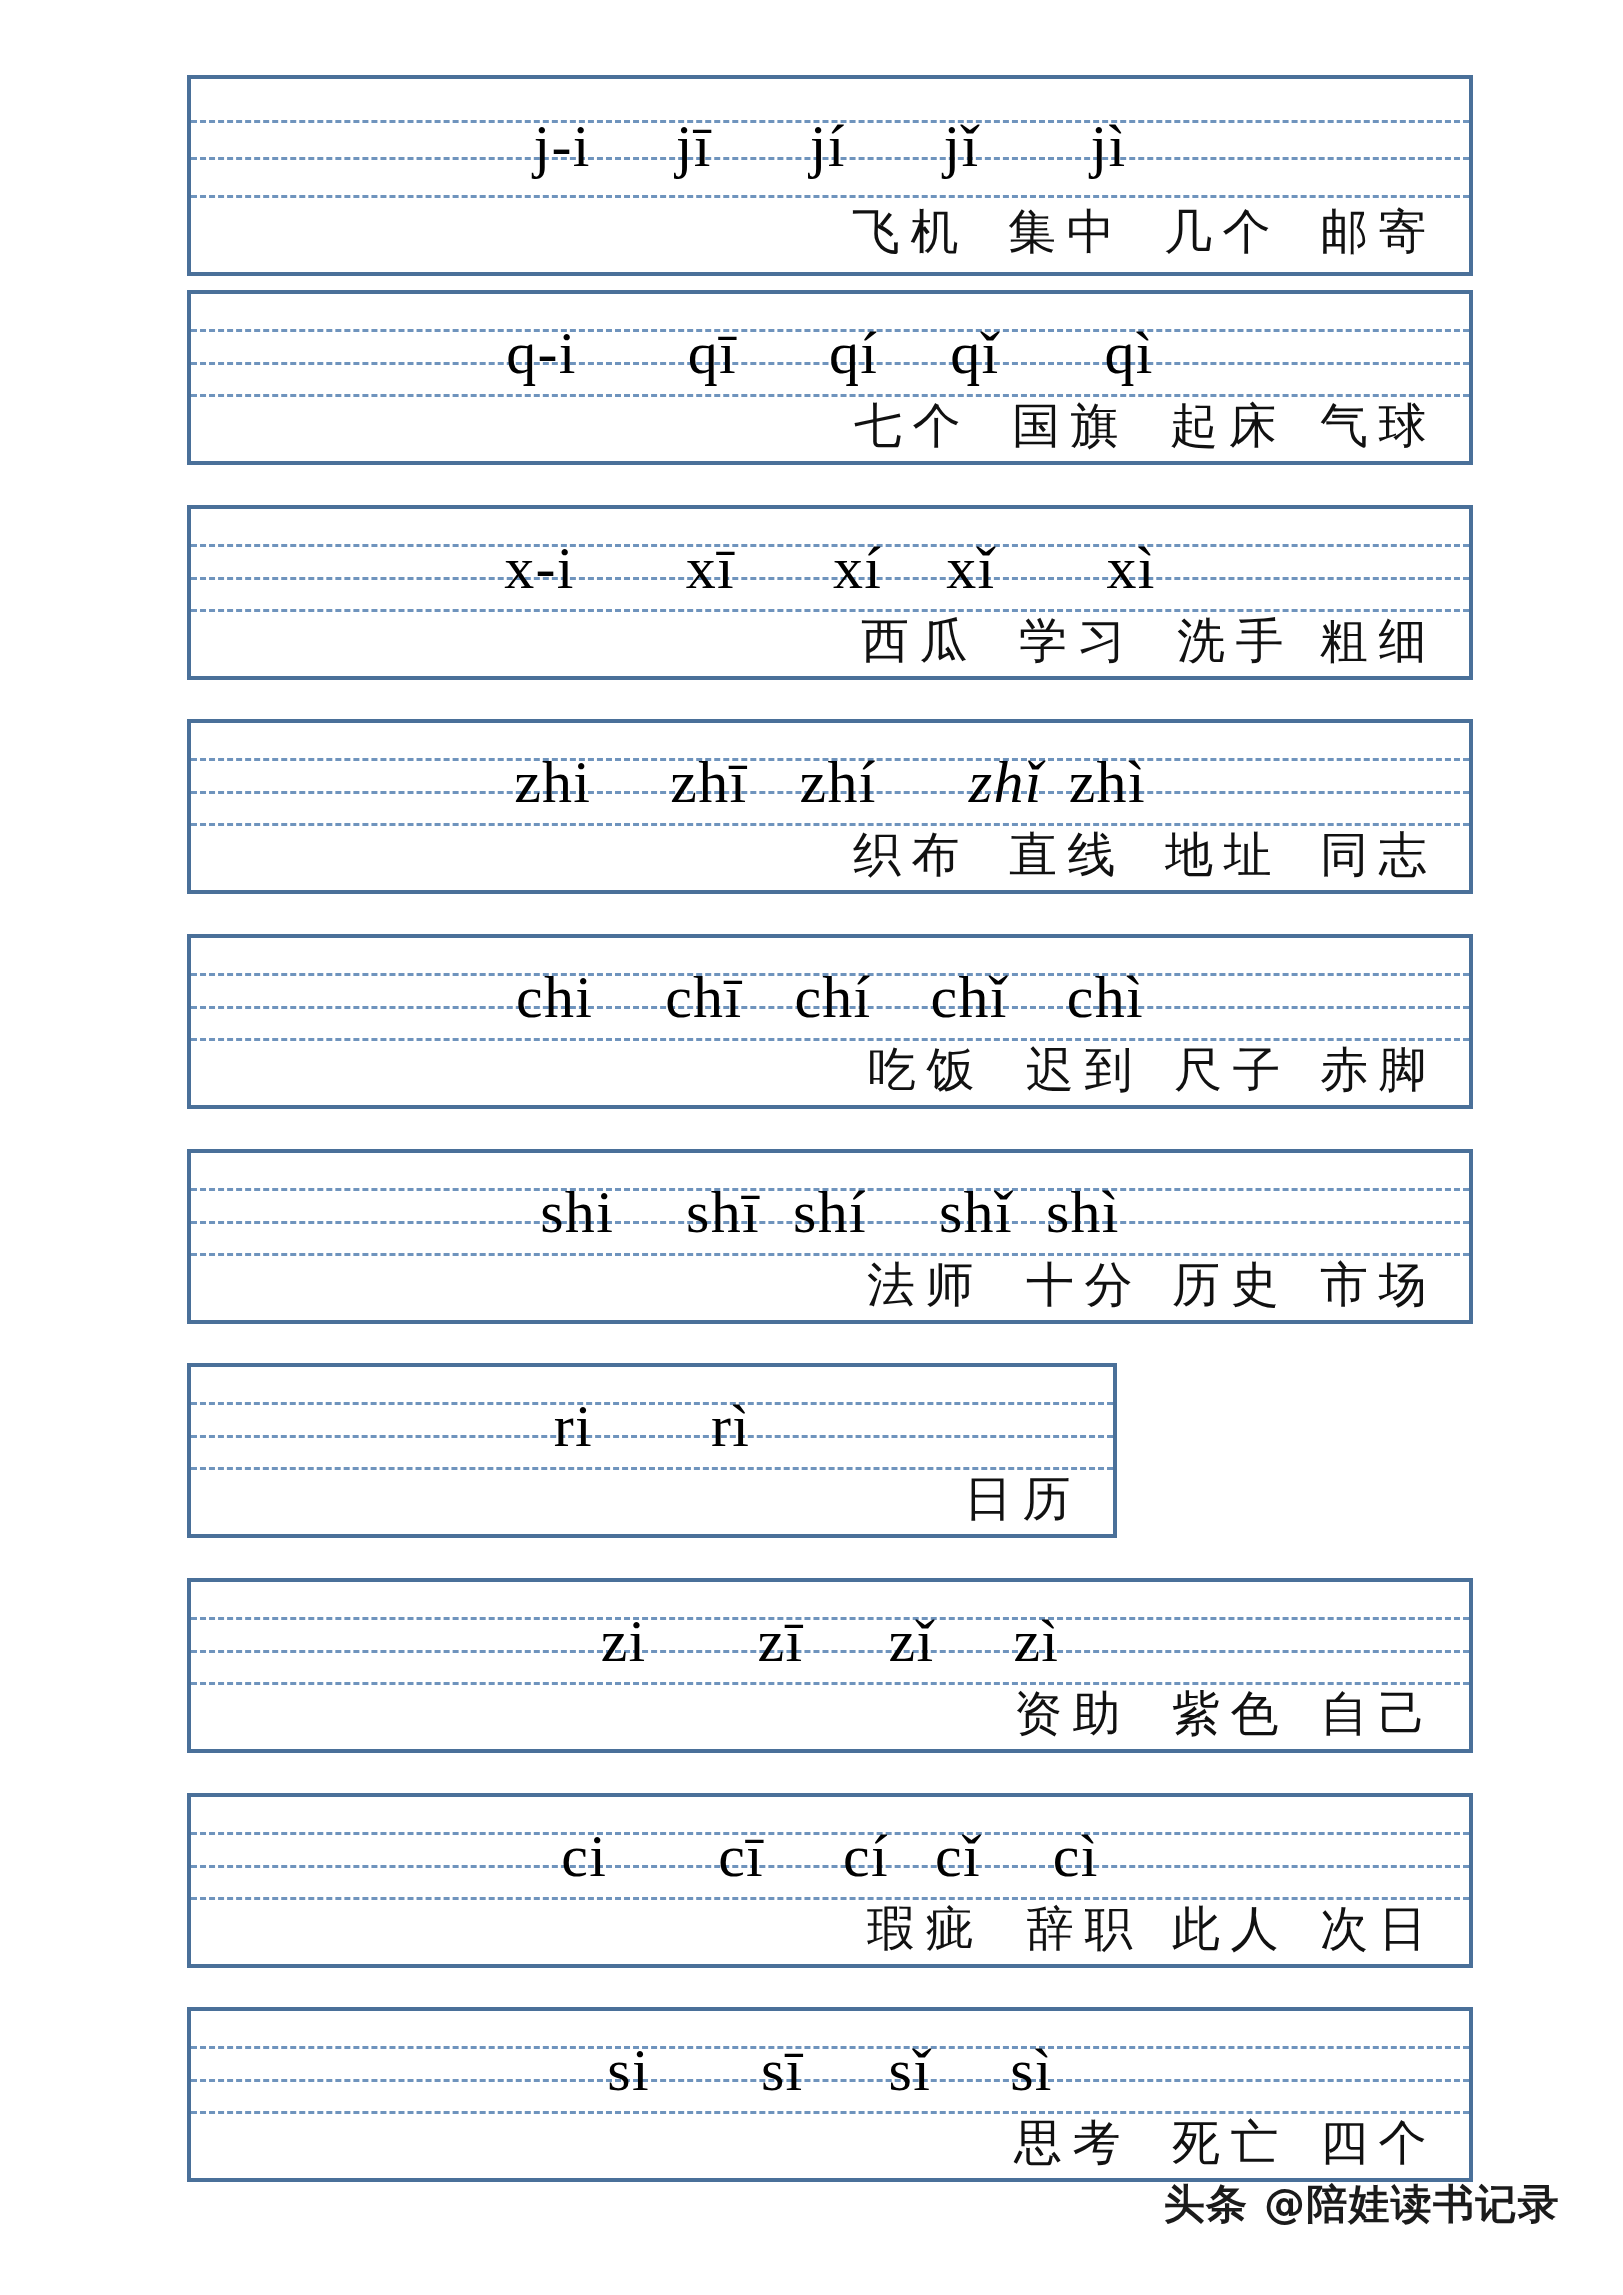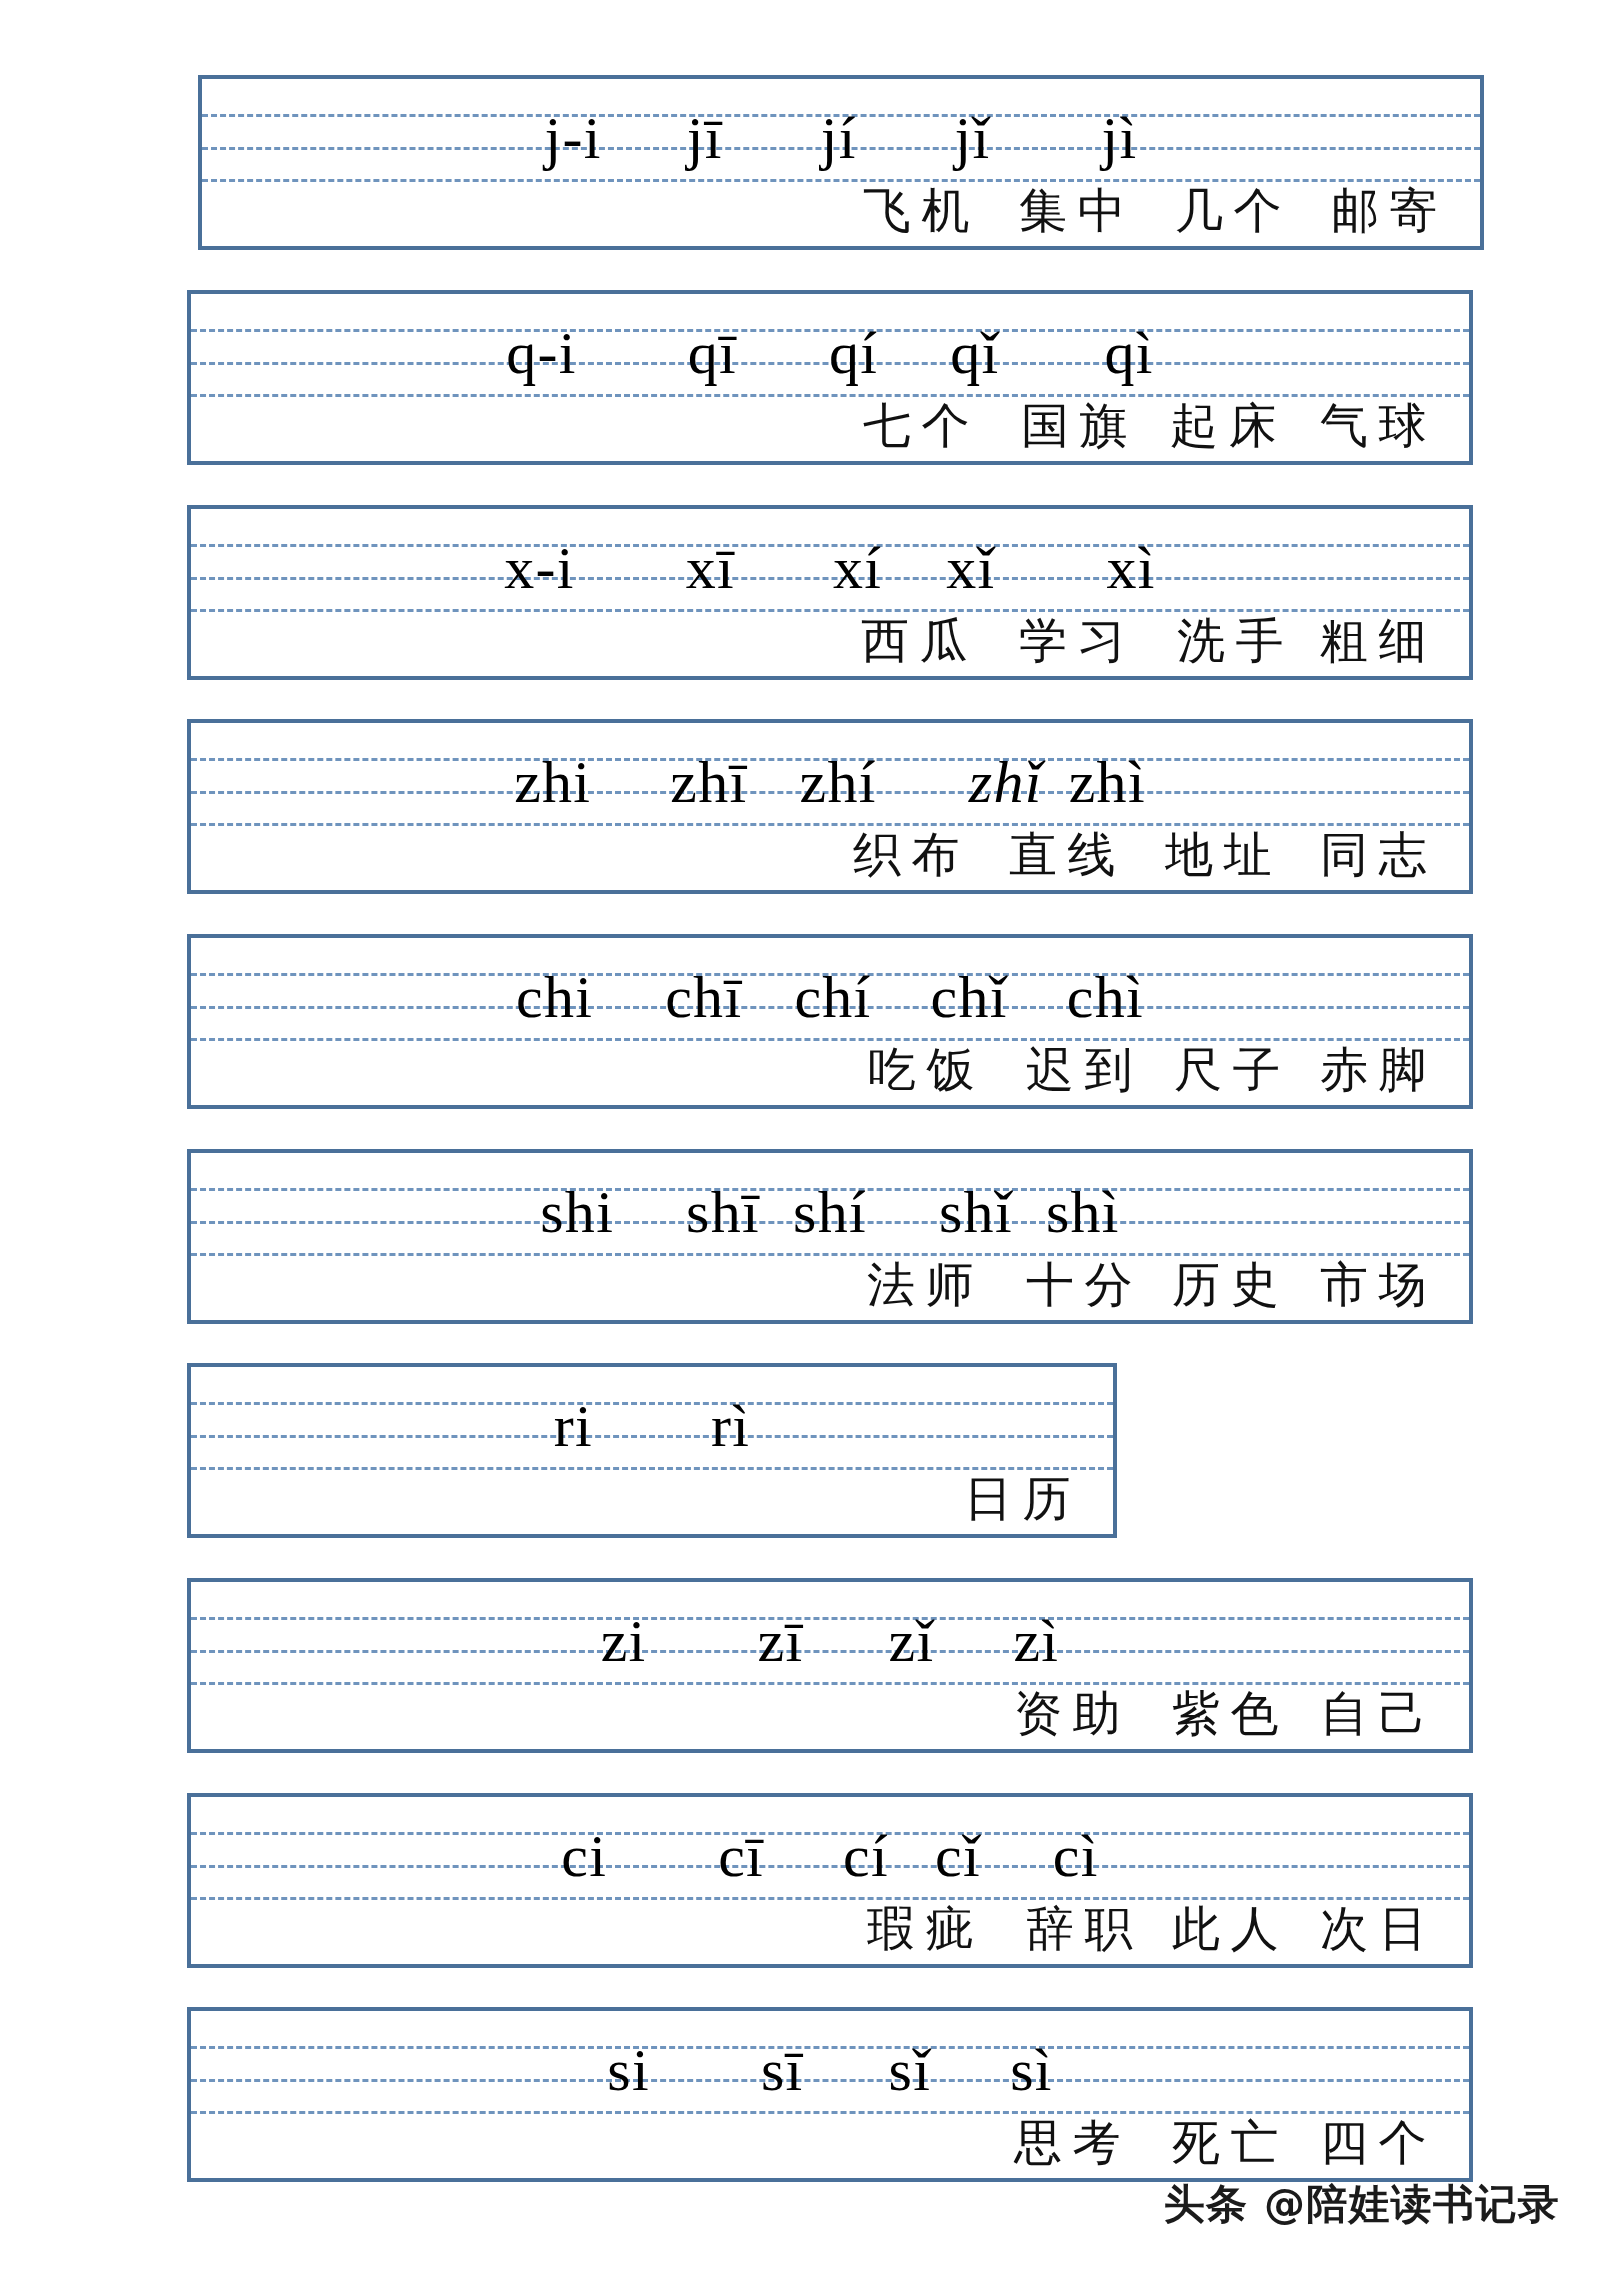--- a/index.html
+++ b/index.html
@@ -117,7 +117,7 @@
 
 <div id="sheet">
 
-<div class="row" style="left: 198px; top: 75px; width: 1286px; height: 175px;">
+<div class="row" style="left: 187px; top: 75px; width: 1286px; height: 201px;">
       <div class="guide g1"></div>
       <div class="guide g2"></div>
       <div class="guide g3"></div>

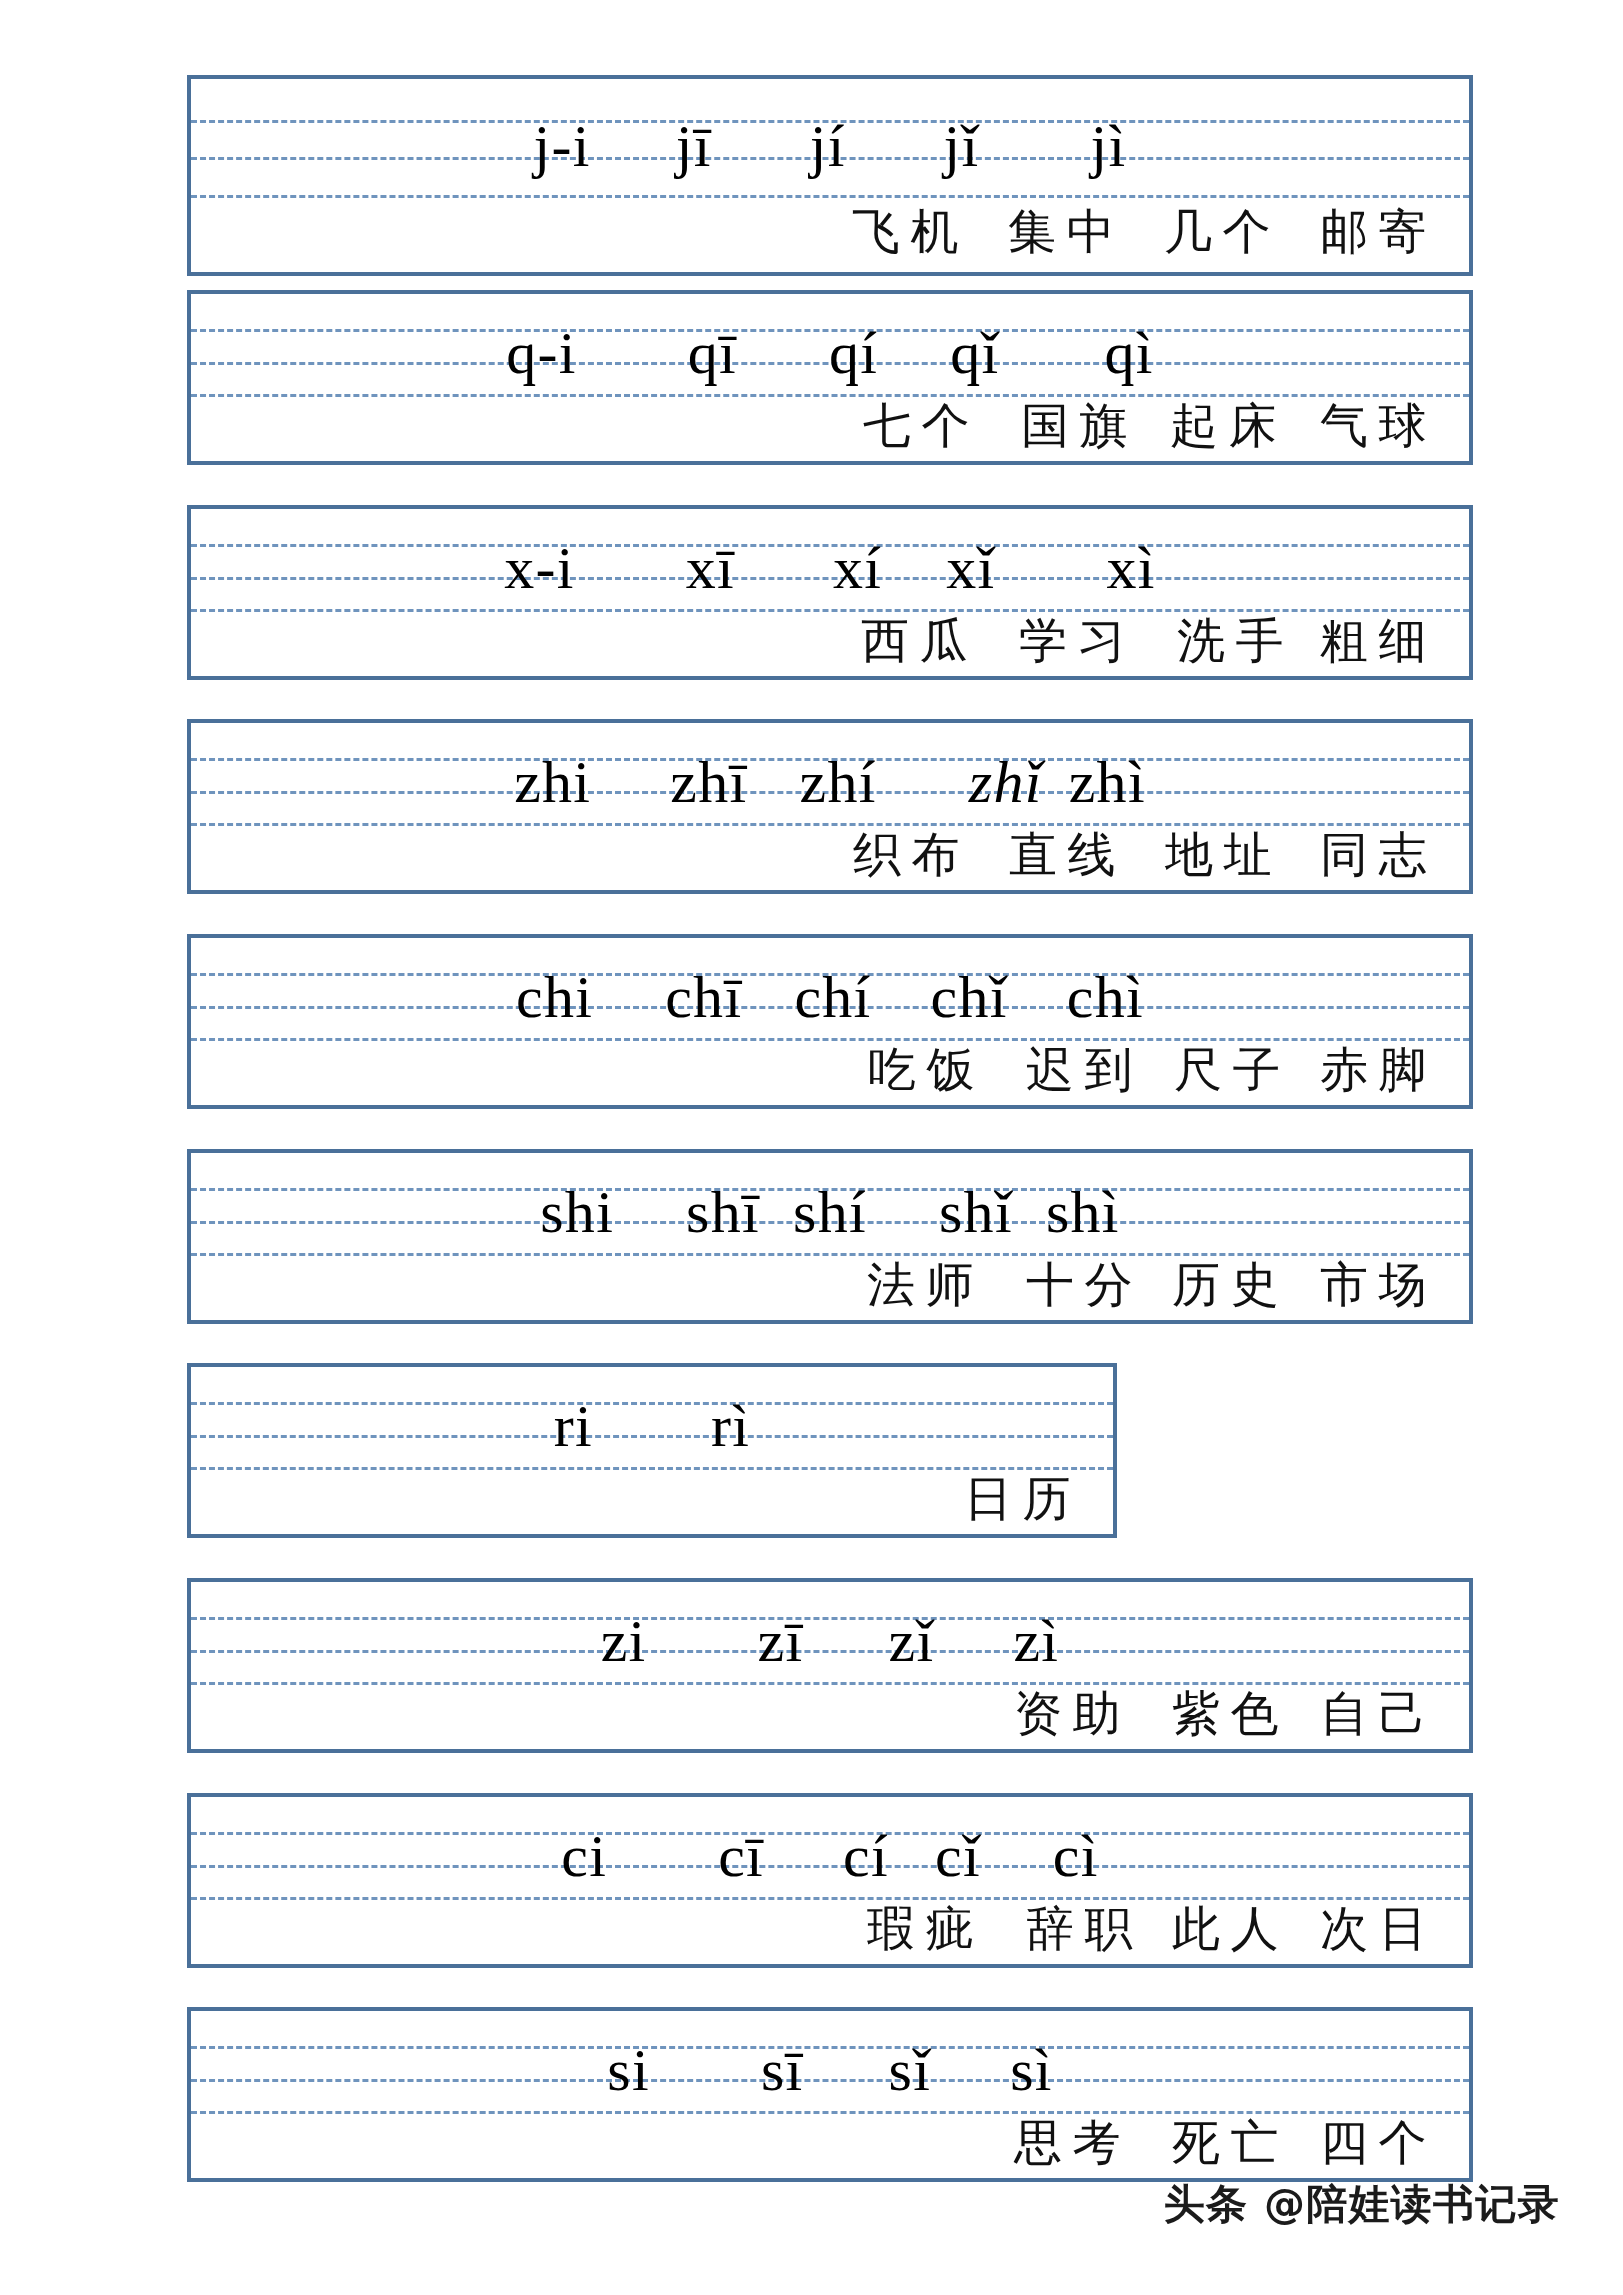--- a/index.html
+++ b/index.html
@@ -156,7 +156,7 @@
         <div class="hanzi-inner">
           <span class="word">七个</span>
           <span class="word" style="margin-left: 41px;">国旗</span>
-          <span class="word" style="margin-left: 32px; text-align: center;">起床</span>
+          <span class="word" style="margin-left: 41px; text-align: center;">起床</span>
           <span class="word" style="margin-left: 33px;">气球</span>
         </div>
       </div>

